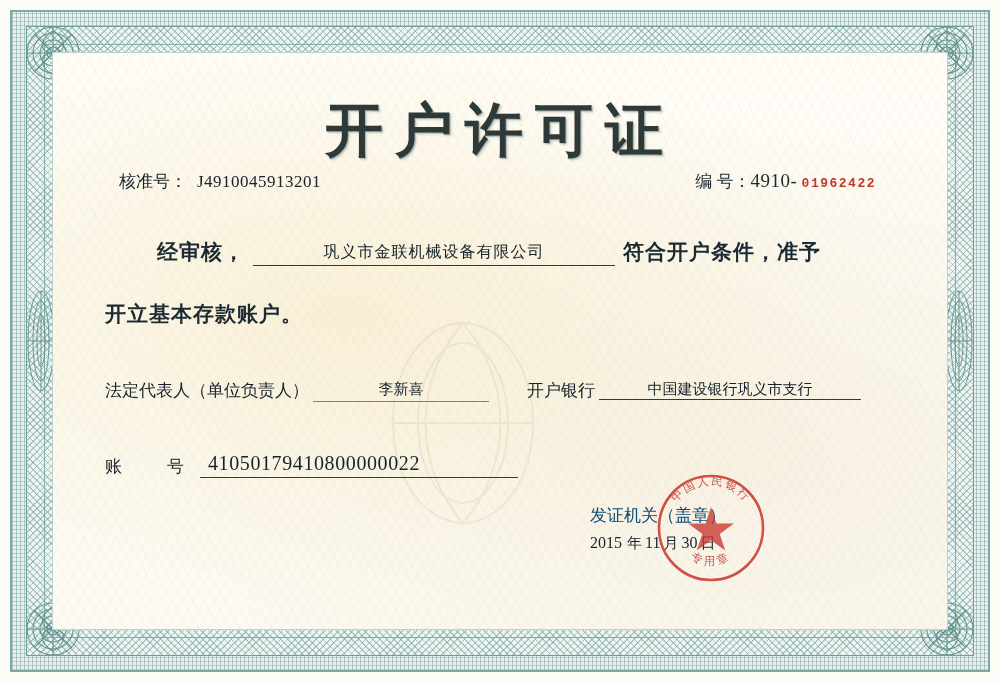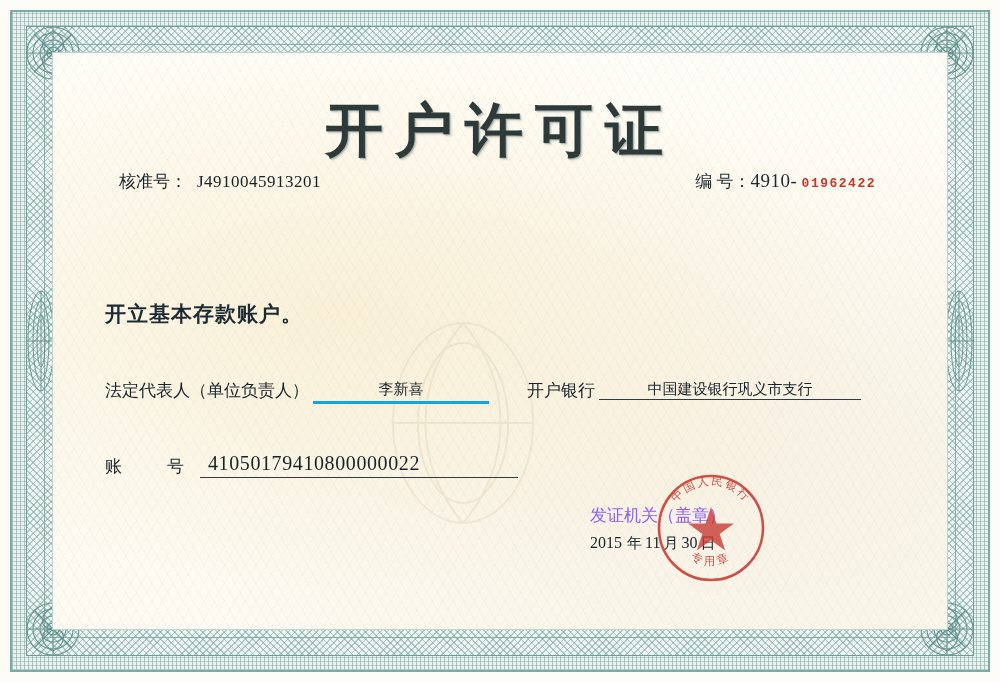--- a/index.html
+++ b/index.html
@@ -353,6 +353,9 @@
       <span class="lbl">编 号：</span><span class="pre">4910-</span>&nbsp;<span class="red">01962422</span>
     </div>
 
+    <div class="row stmt1">
+      <span>经审核，</span><span class="company-slot value-hand">巩义市金联机械设备有限公司</span><span>符合开户条件，准予</span>
+    </div>
 
     <div class="row stmt2">开立基本存款账户。</div>
 

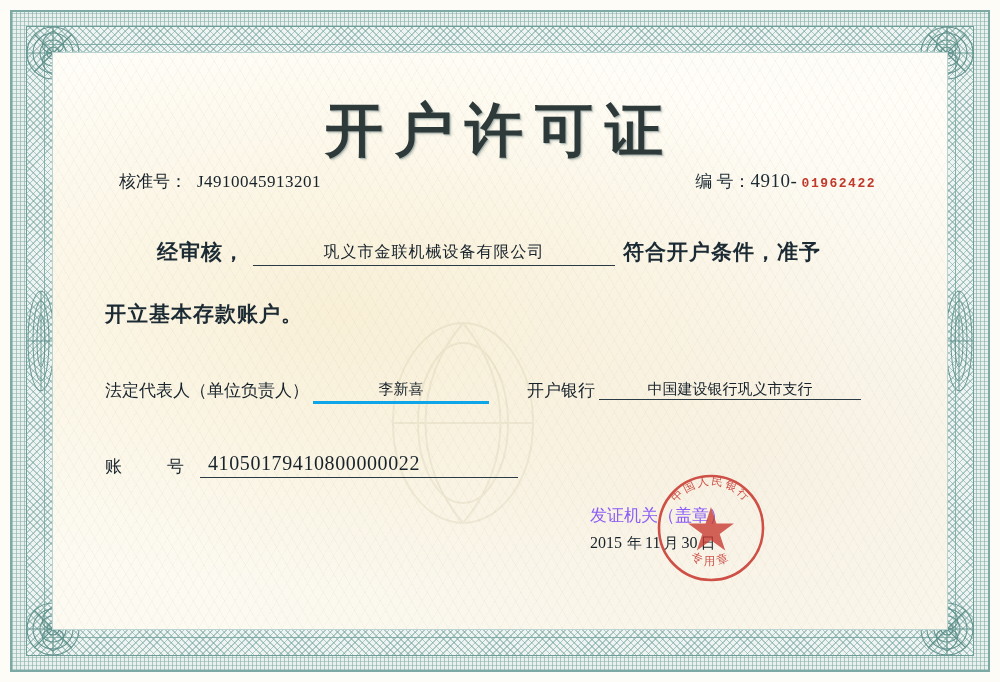--- a/index.html
+++ b/index.html
@@ -198,7 +198,7 @@
   .rep .slot {
     display: inline-block;
     min-width: 176px;
-    border-bottom: 3px solid #0ea5e9;
+    border-bottom: 1px solid #0ea5e9;
     text-align: center;
     font-size: 15px;
     padding-bottom: 2px;

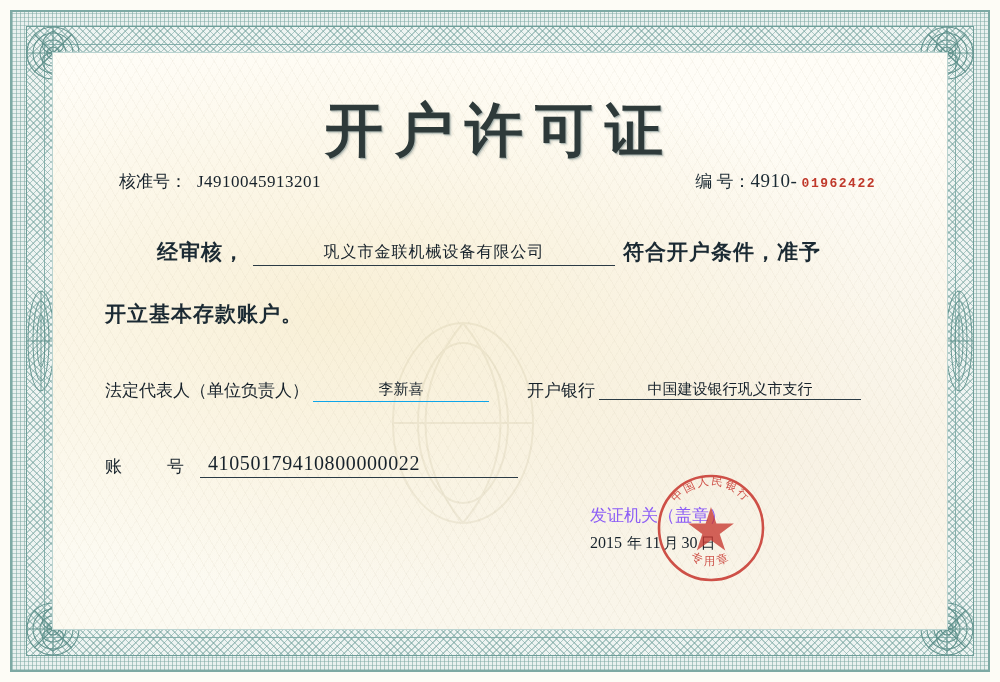--- a/index.html
+++ b/index.html
@@ -237,7 +237,7 @@
     position: absolute;
     left: 538px; top: 452px;
     font-size: 17px;
-    color: #8b5cf6;
+    color: #0c4a6e;
   }
   .issue-date {
     position: absolute;

